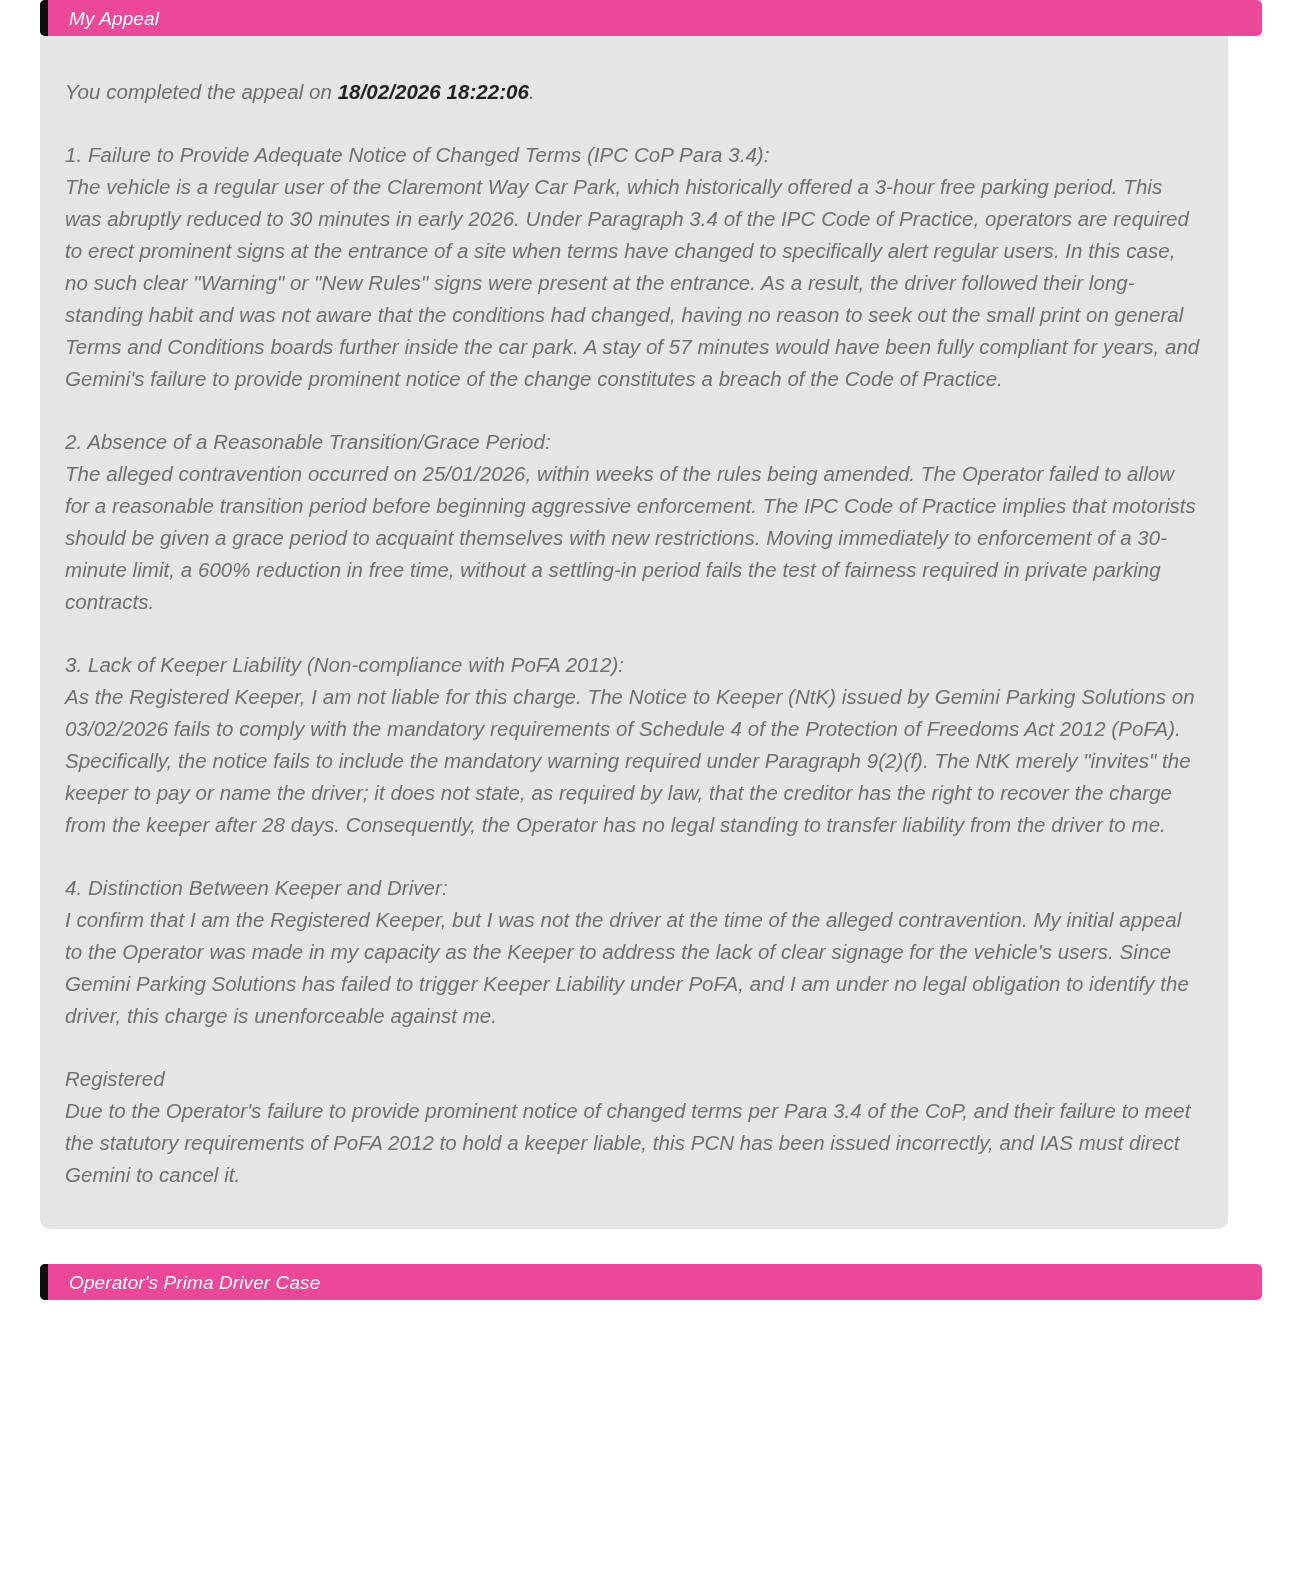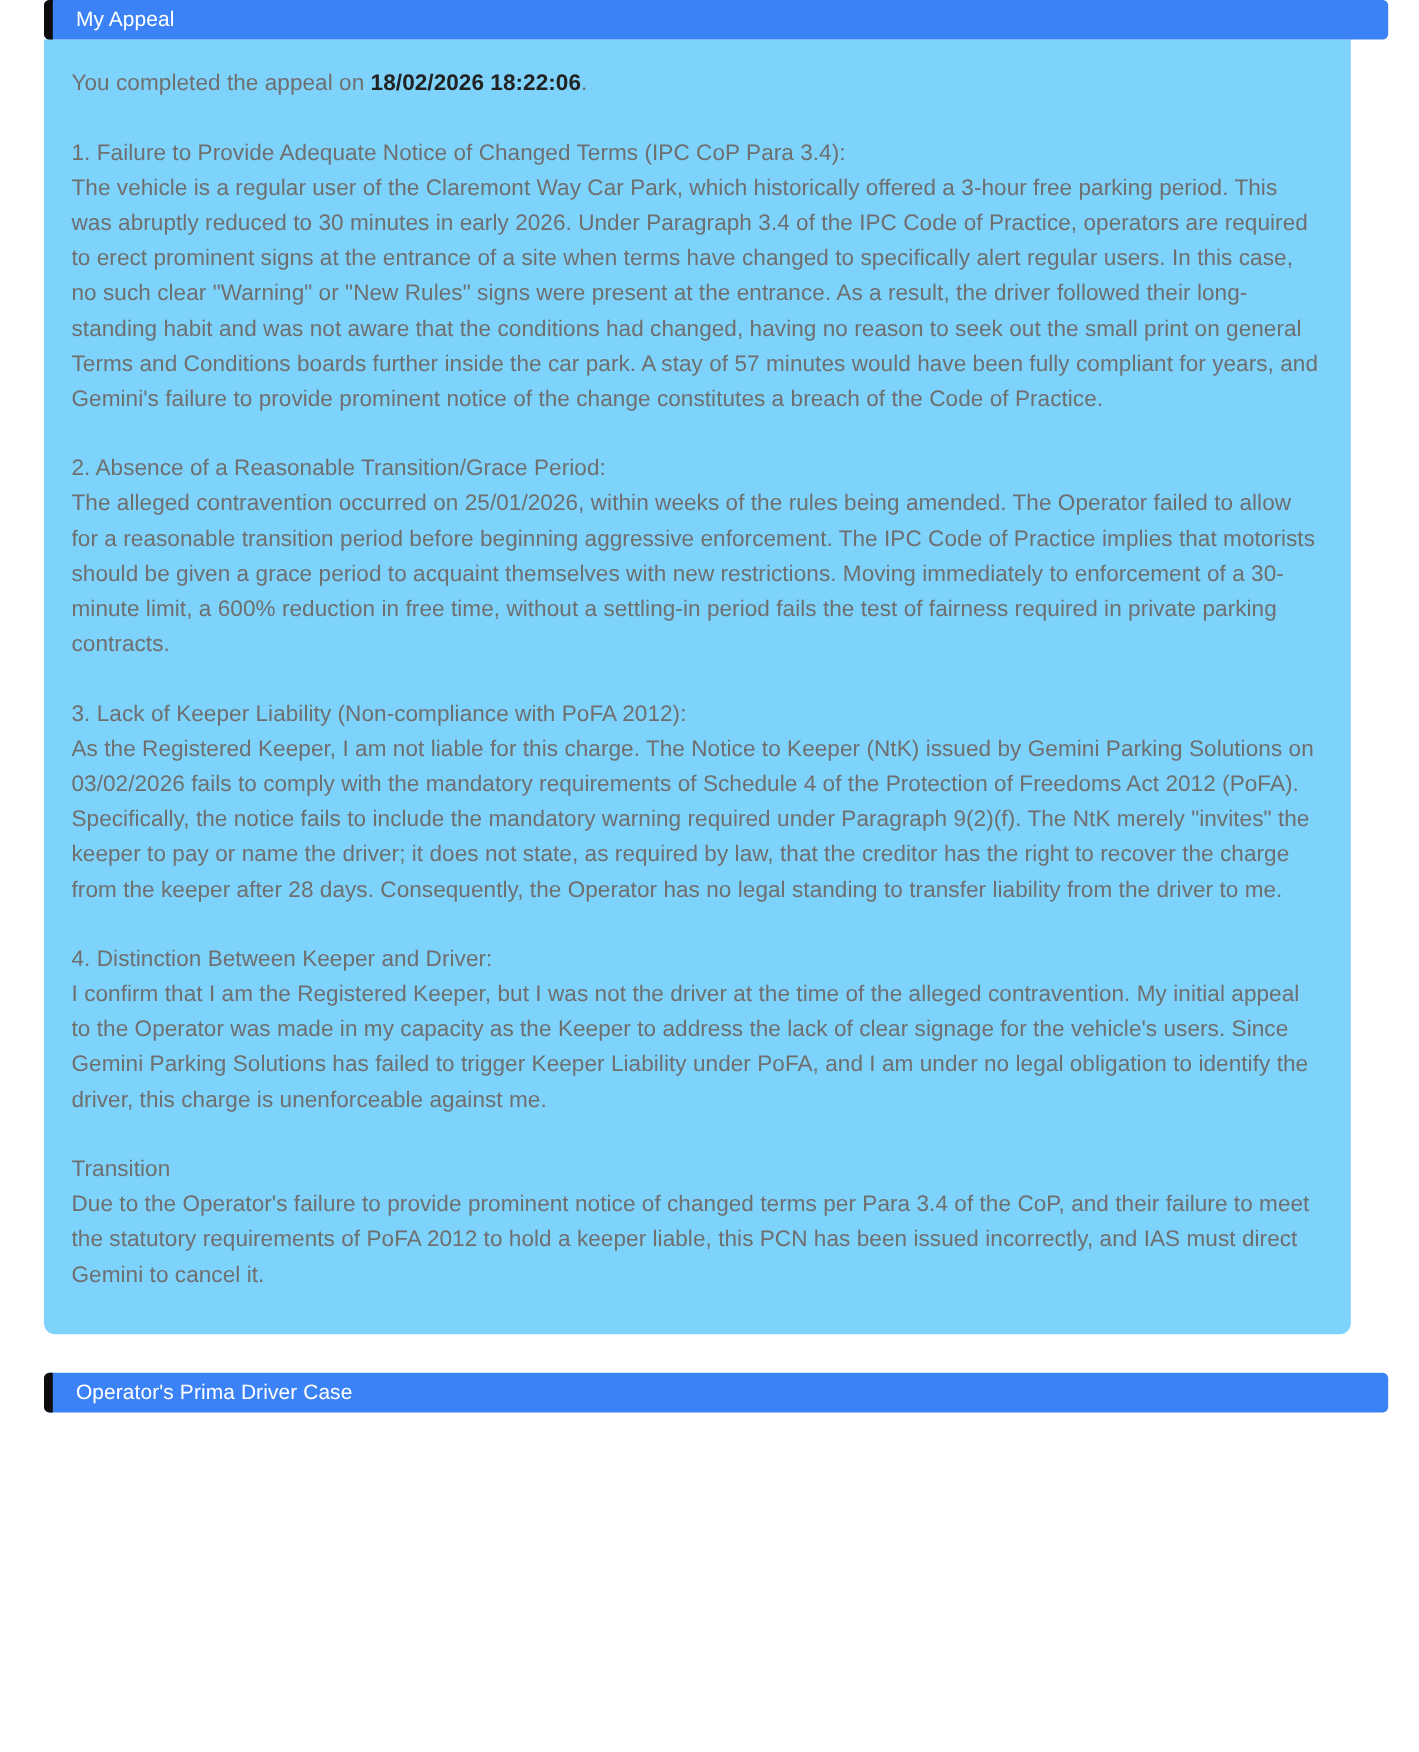--- a/index.html
+++ b/index.html
@@ -22,11 +22,12 @@
     position: relative;
     margin: 0 28px 0 40px;
     height: 36px;
-    background: #3b82f6;
+    background: #ec4899;
     border-radius: 5px;
     display: flex;
     align-items: center;
     cursor: pointer;
+    font-style: italic;
   }
   .section-bar .accent {
     position: absolute;

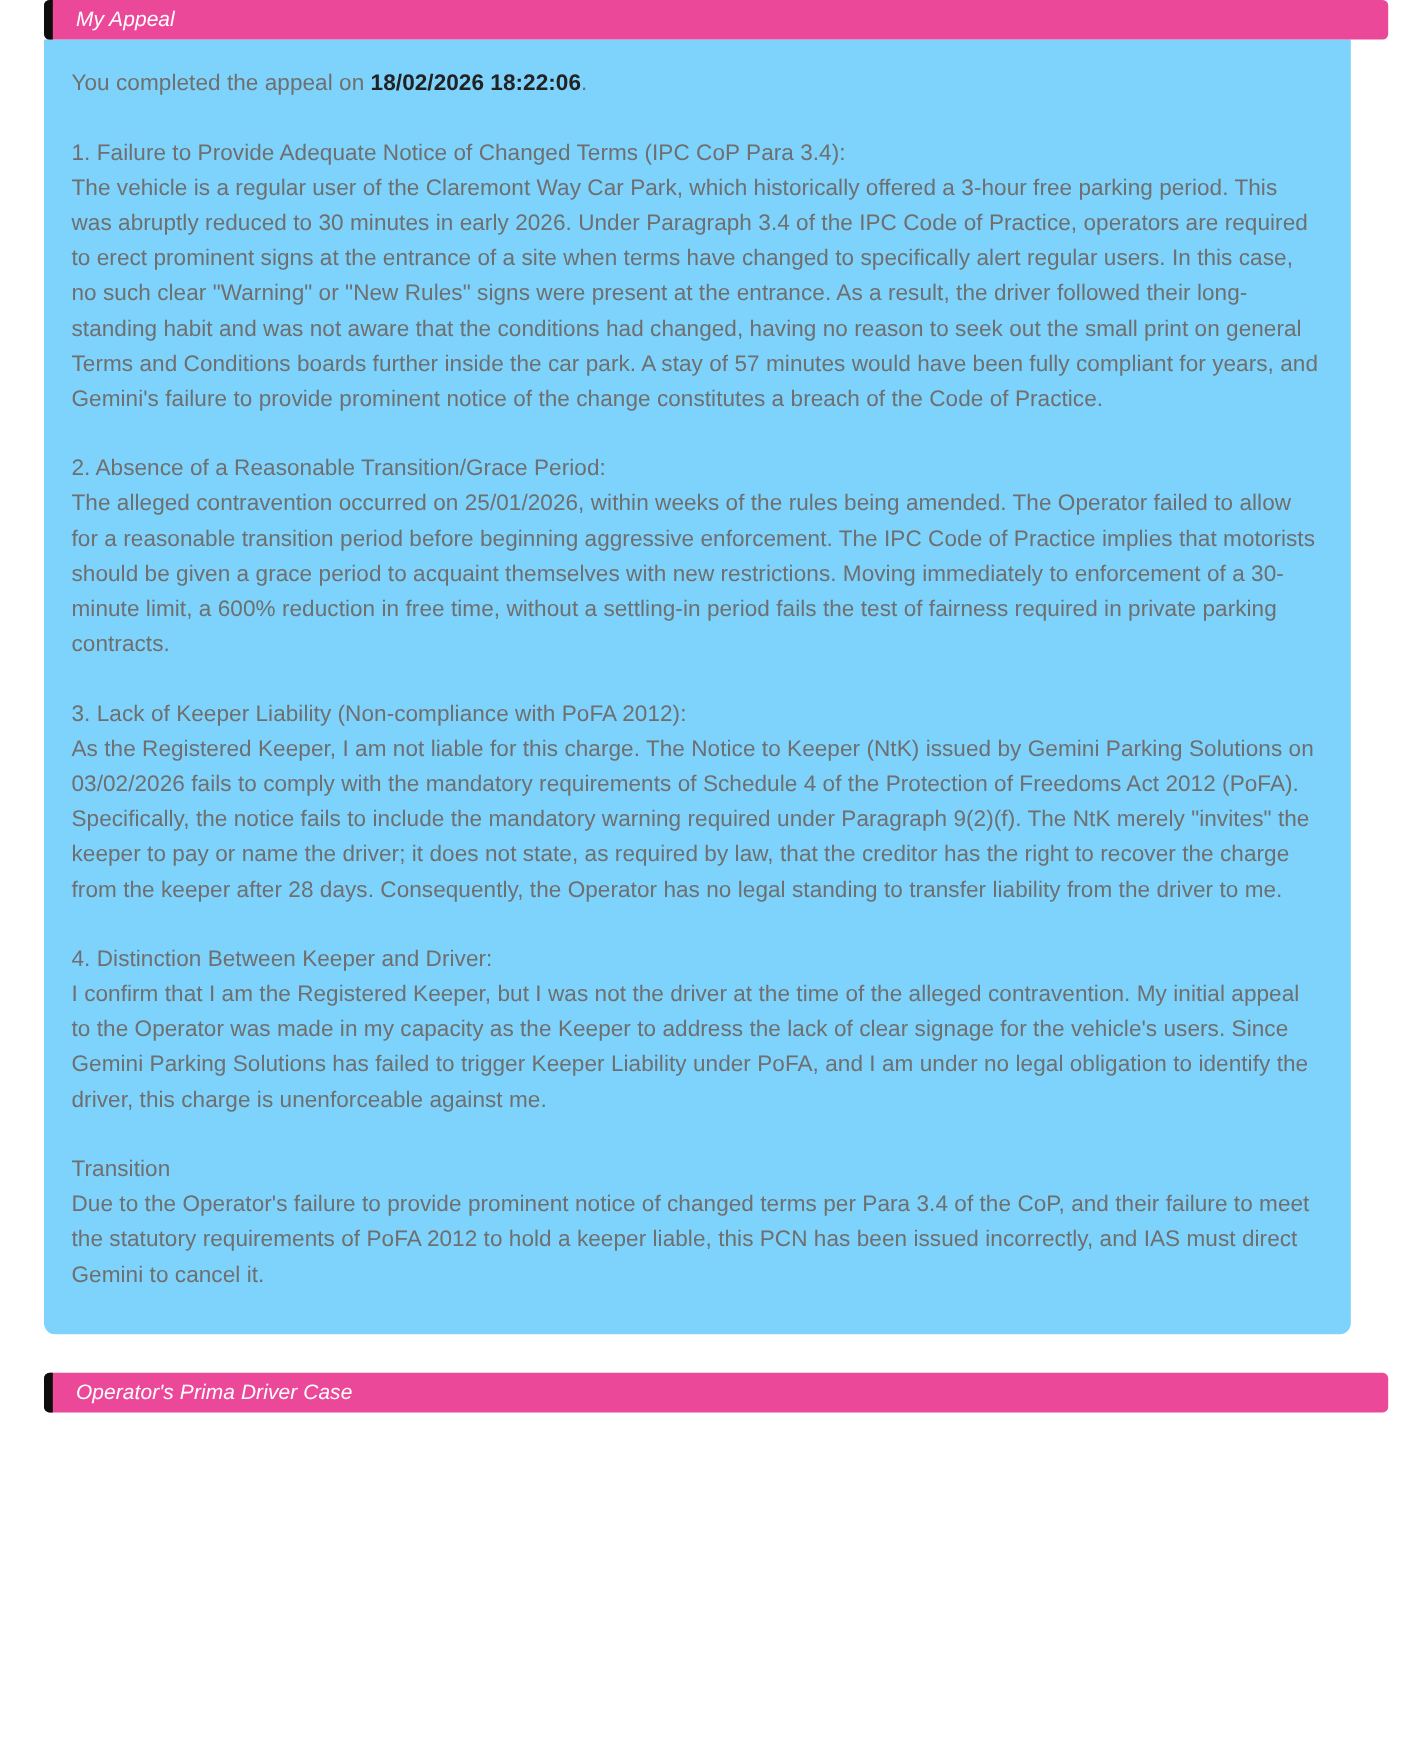--- a/index.html
+++ b/index.html
@@ -51,10 +51,11 @@
   
   .panel-body {
     margin: 0 62px 0 40px;
-    background: #7dd3fc;
+    background: #e5e5e5;
     border-bottom-left-radius: 10px;
     border-bottom-right-radius: 10px;
-    padding: 24px 25px 38px 25px;
+    padding: 40px 25px 38px 25px;
+    font-style: italic;
   }
   .para {
     color: #6f6f6f;

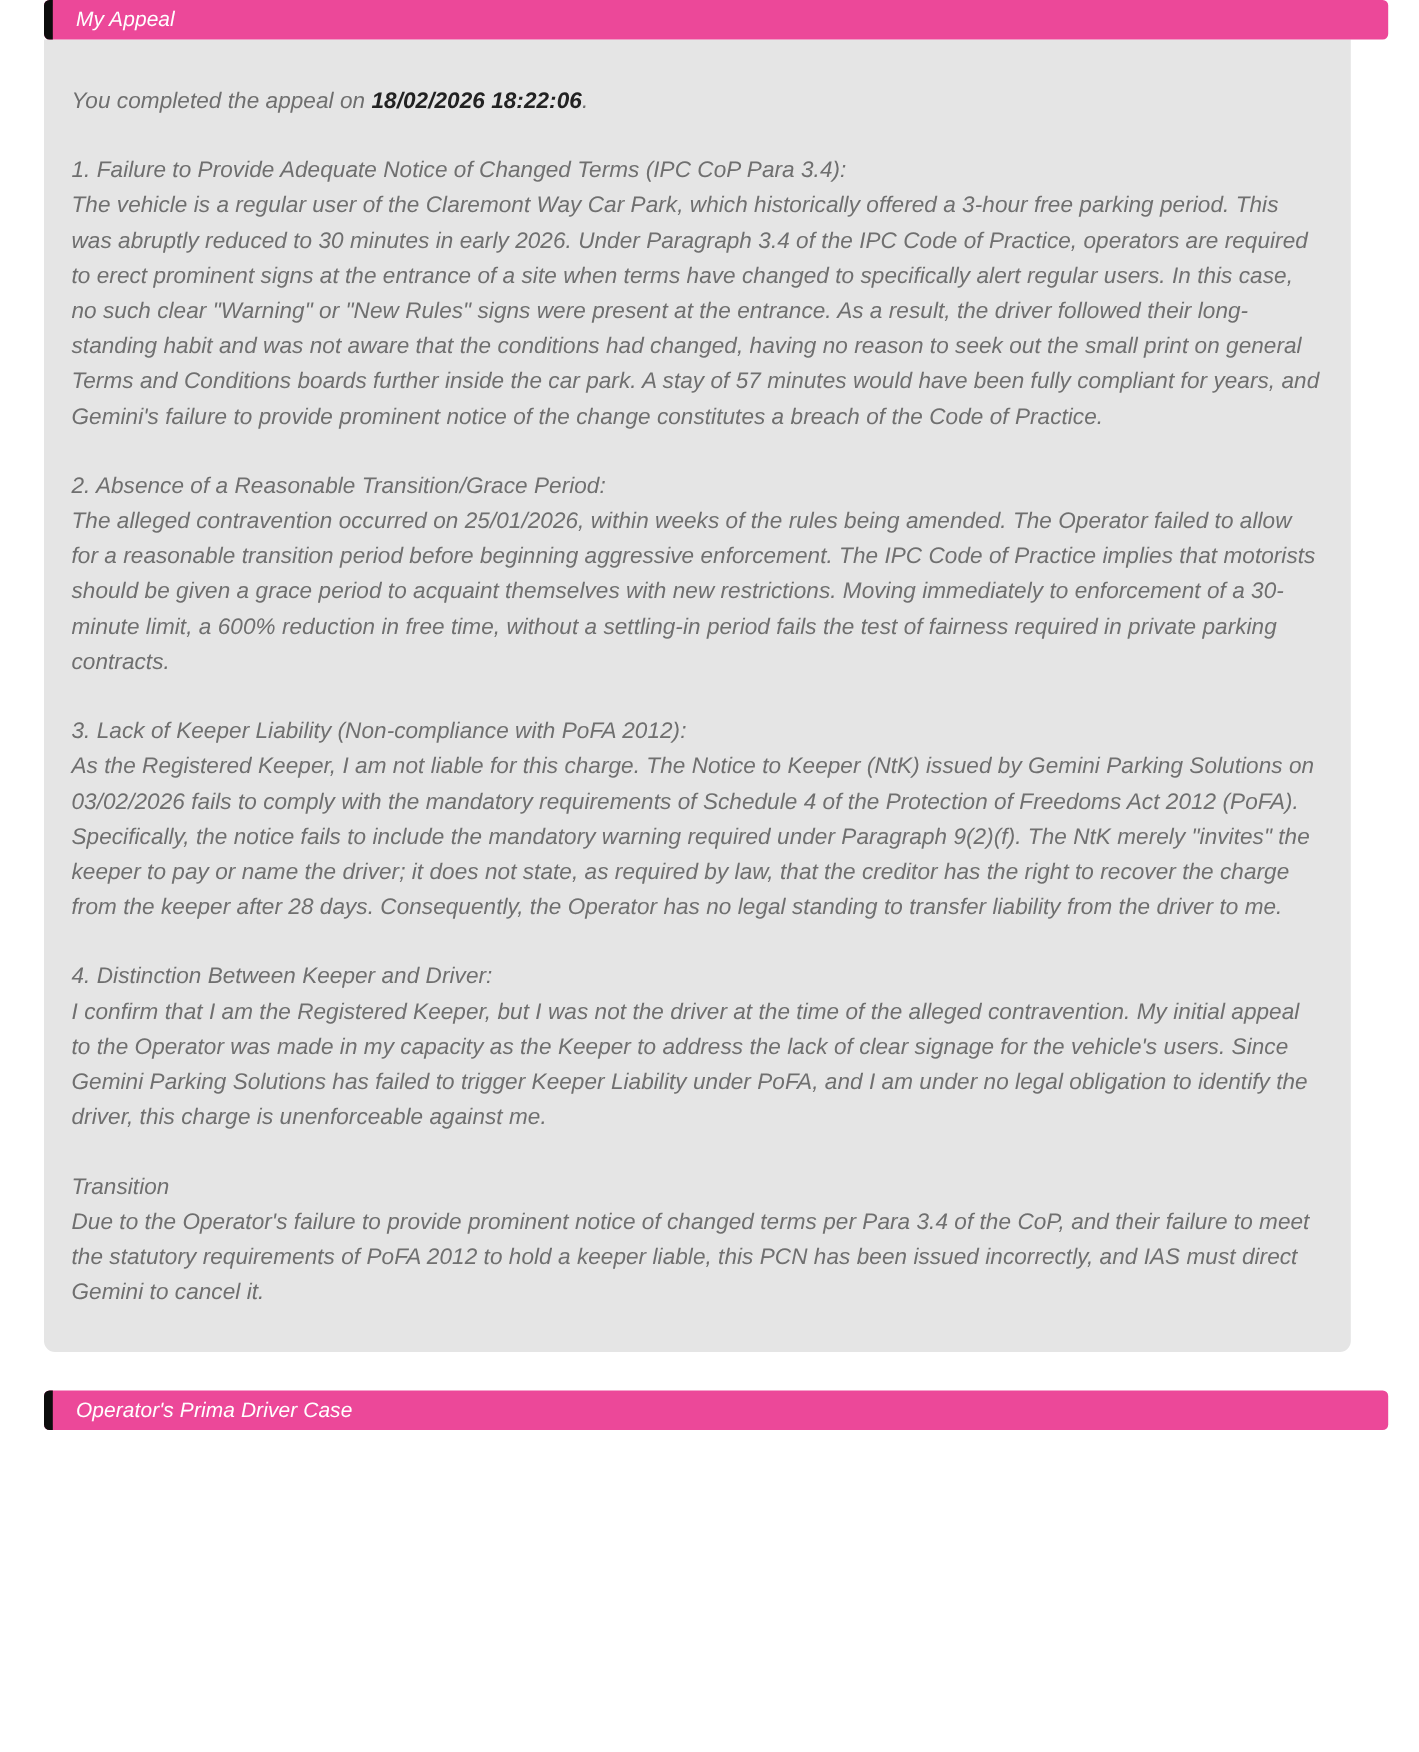--- a/index.html
+++ b/index.html
@@ -95,7 +95,7 @@
 
     <p class="para"><span>4. Distinction Between Keeper and Driver:</span><br><span>I confirm that I am the Registered Keeper, but I was not the driver at the time of the alleged contravention. My initial appeal to the Operator was made in my capacity as the Keeper to address the lack of clear signage for the vehicle's users. Since Gemini Parking Solutions has failed to trigger Keeper Liability under PoFA, and I am under no legal obligation to identify the driver, this charge is unenforceable against me.</span></p>
 
-    <p class="para"><span>Transition</span><br><span>Due to the Operator's failure to provide prominent notice of changed terms per Para 3.4 of the CoP, and their failure to meet the statutory requirements of PoFA 2012 to hold a keeper liable, this PCN has been issued incorrectly, and IAS must direct Gemini to cancel it.</span></p>
+    <p class="para"><span>Registered</span><br><span>Due to the Operator's failure to provide prominent notice of changed terms per Para 3.4 of the CoP, and their failure to meet the statutory requirements of PoFA 2012 to hold a keeper liable, this PCN has been issued incorrectly, and IAS must direct Gemini to cancel it.</span></p>
 
   </div>
 

